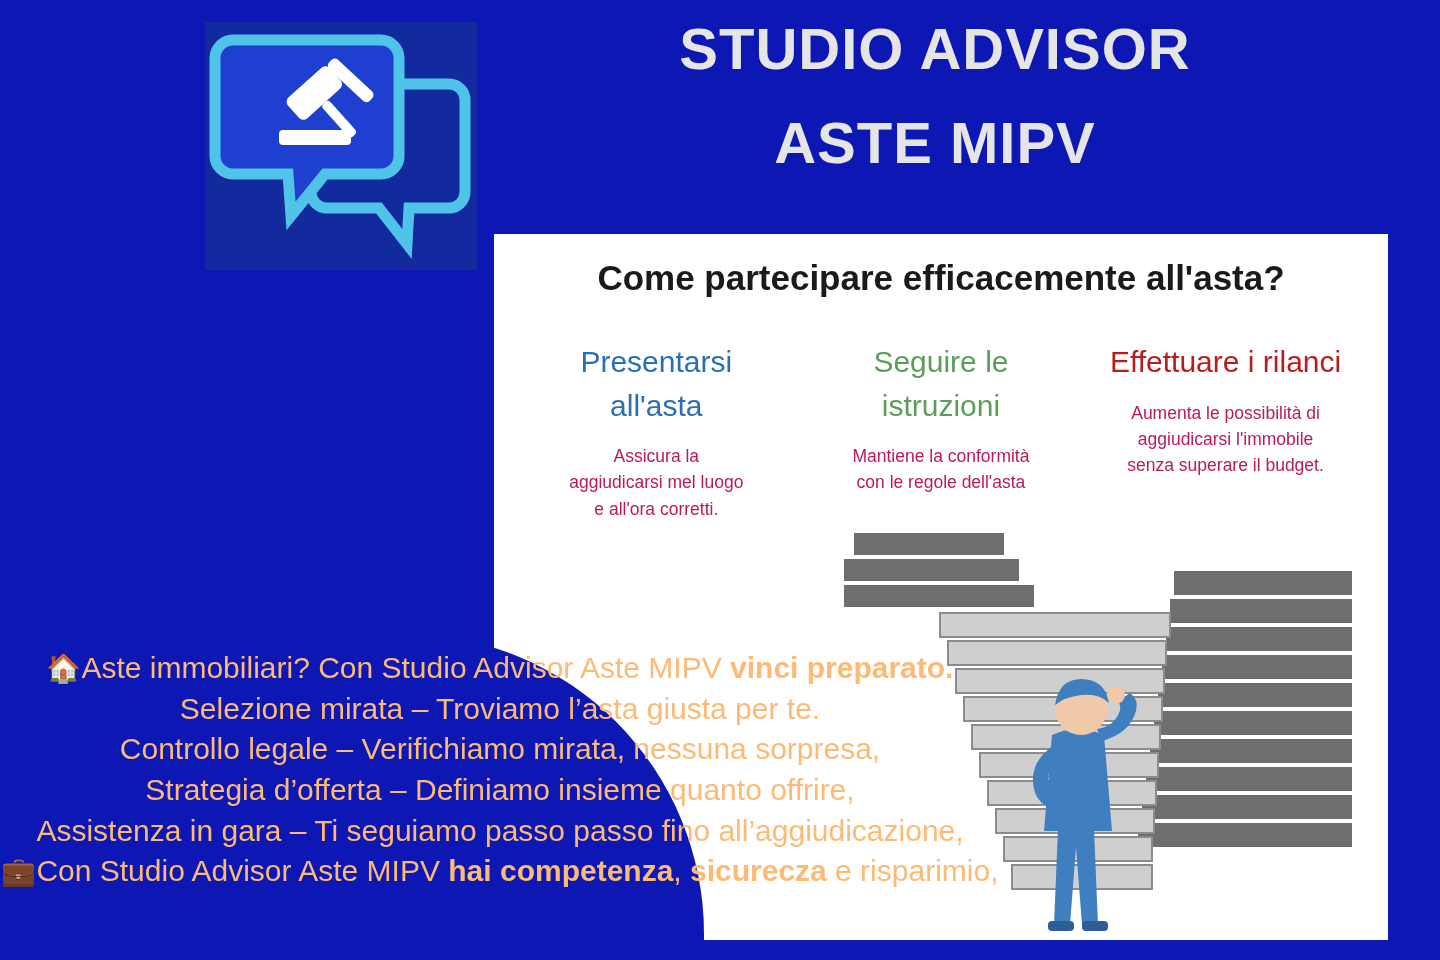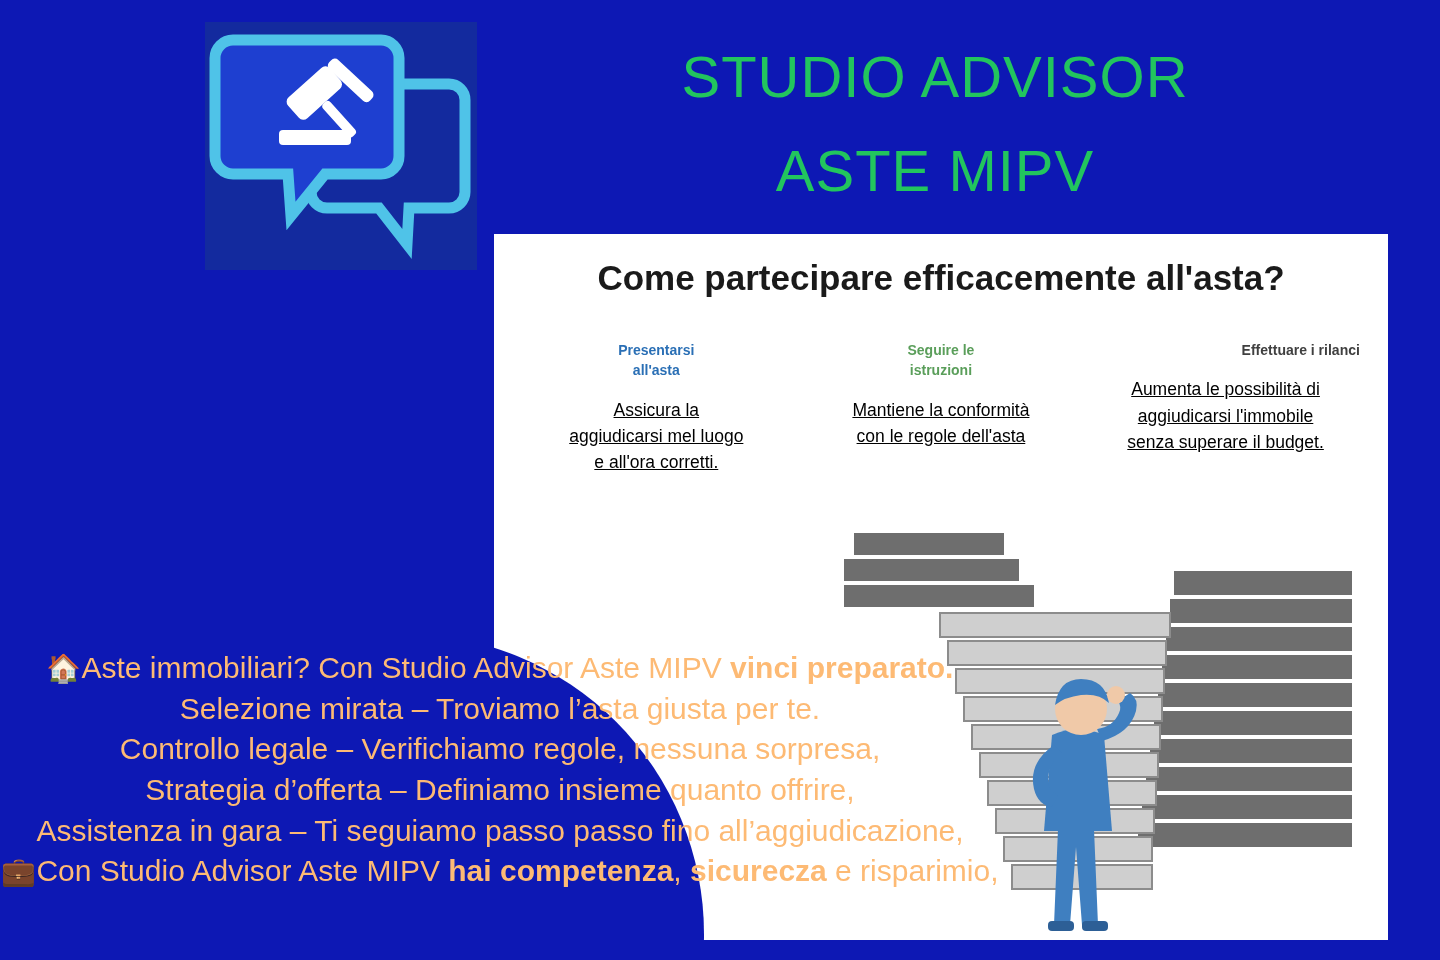--- a/index.html
+++ b/index.html
@@ -31,11 +31,11 @@
   .brand {
     position: absolute;
     left: 495px;
-    top: 36px;
+    top: 8px;
     width: 880px;
     text-align: center;
-    color: #22c55e;
-    font-weight: normal;
+    color: #e5e5e5;
+    font-weight: bold;
     font-size: 58px;
     line-height: 1.42;
     letter-spacing: 1px;

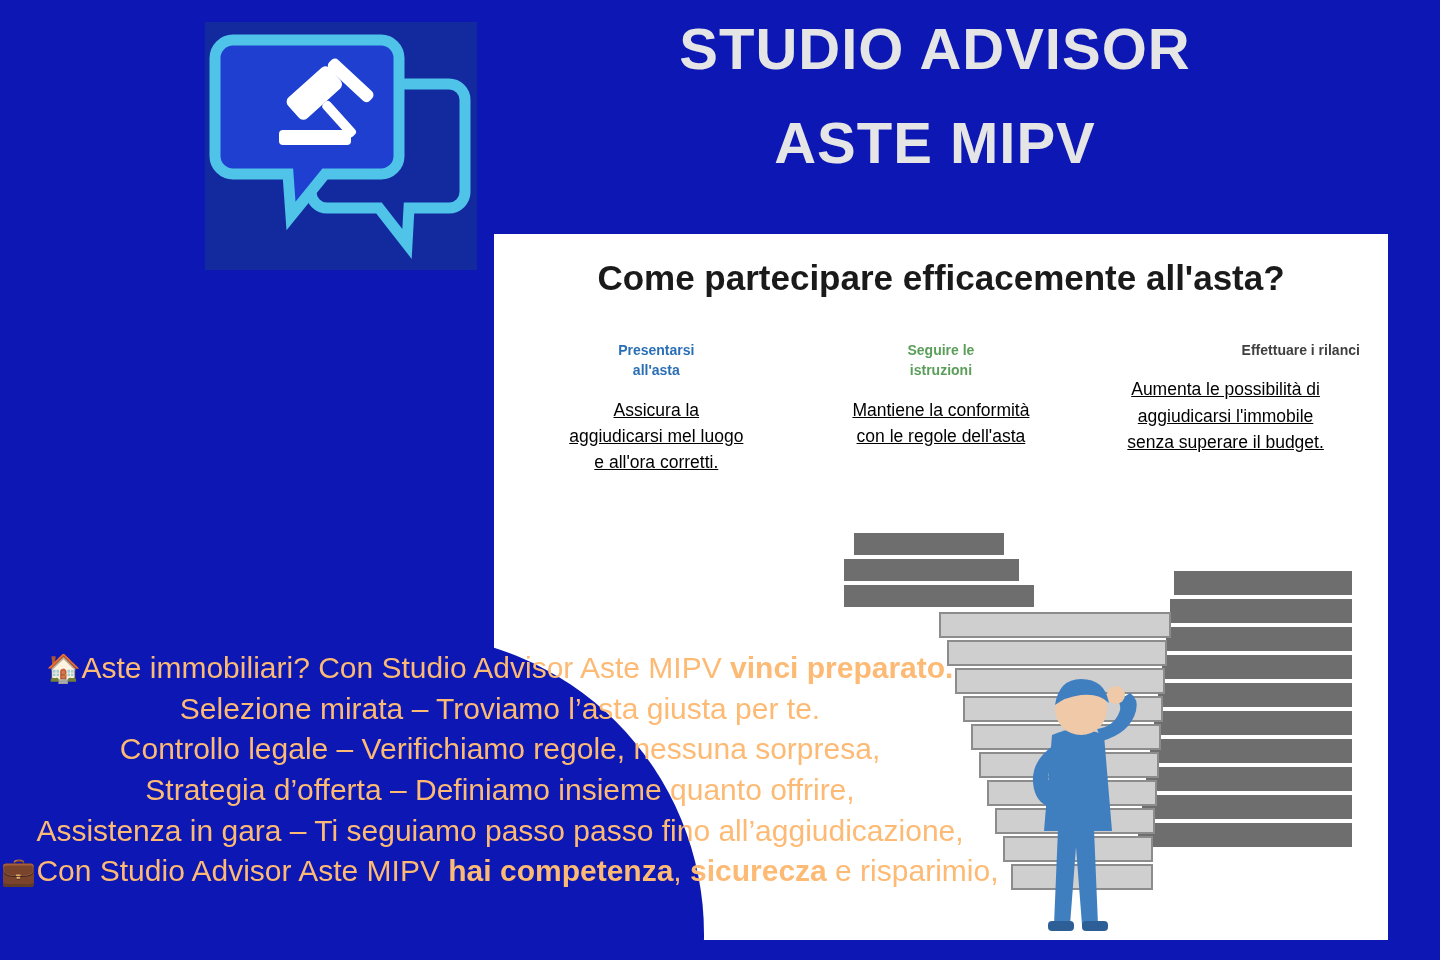--- a/index.html
+++ b/index.html
@@ -82,8 +82,8 @@
   }
   .col { width: 33.33%; text-align: center; padding: 0 8px; box-sizing: border-box; }
   .col-h {
-    font-size: 14px;
-    font-weight: bold;
+    font-size: 30px;
+    font-weight: normal;
     line-height: 1.45;
     margin-bottom: 16px;
   }

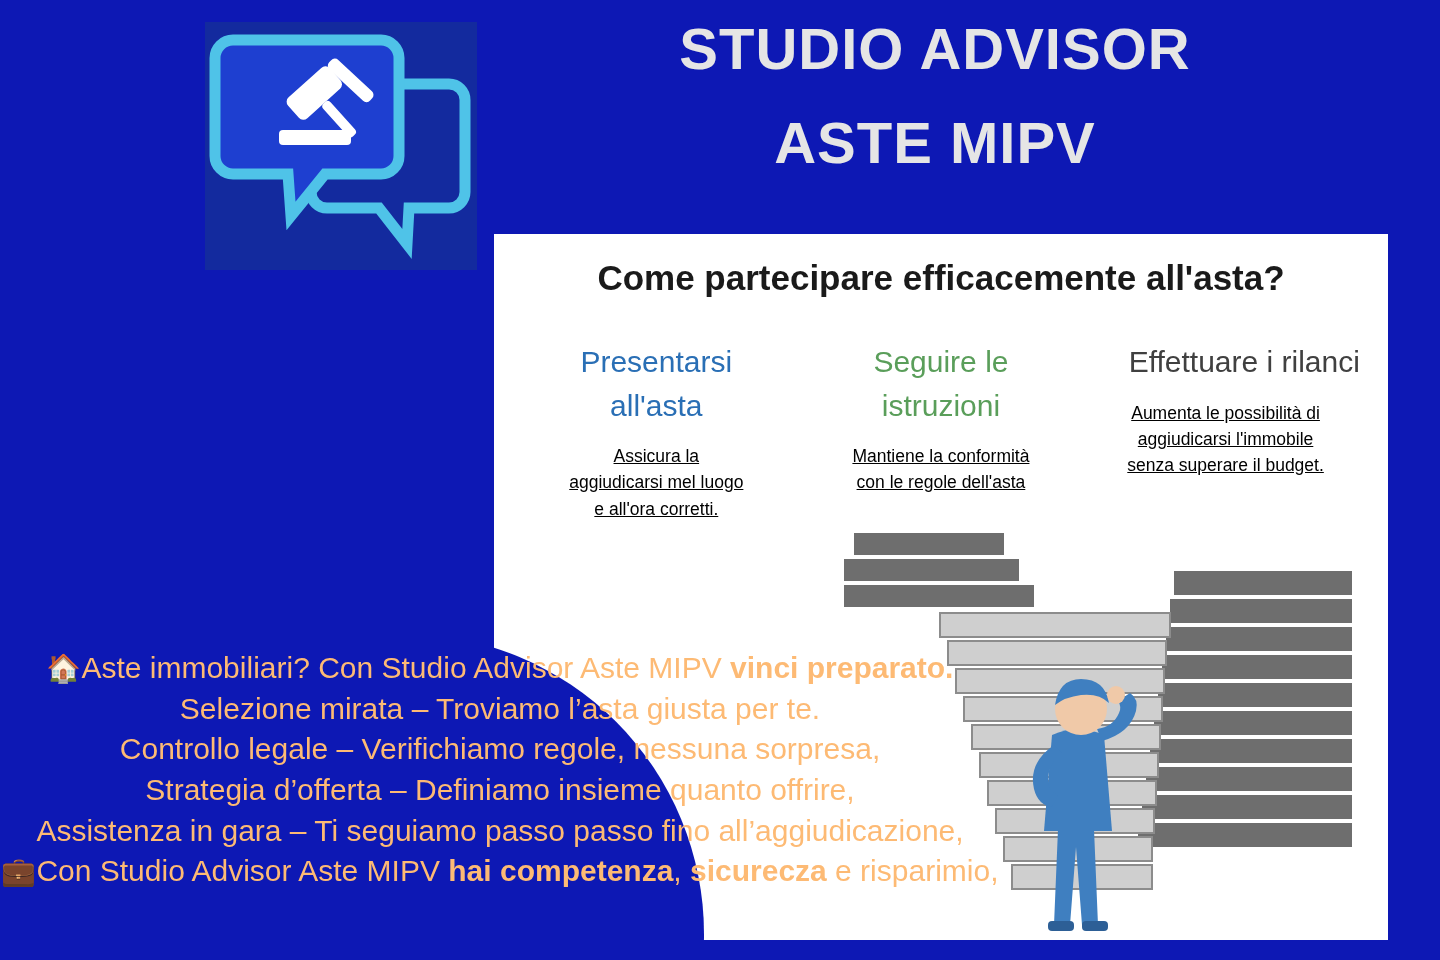--- a/index.html
+++ b/index.html
@@ -89,7 +89,7 @@
   }
   .col-h.c0 { color: #2a6fb5; }
   .col-h.c1 { color: #5a9e5a; }
-  .col-h.c2 { color: #404040; text-align: right; }
+  .col-h.c2 { color: #b91c1c; }
   .col-b {
     font-size: 17.5px;
     color: #000000;

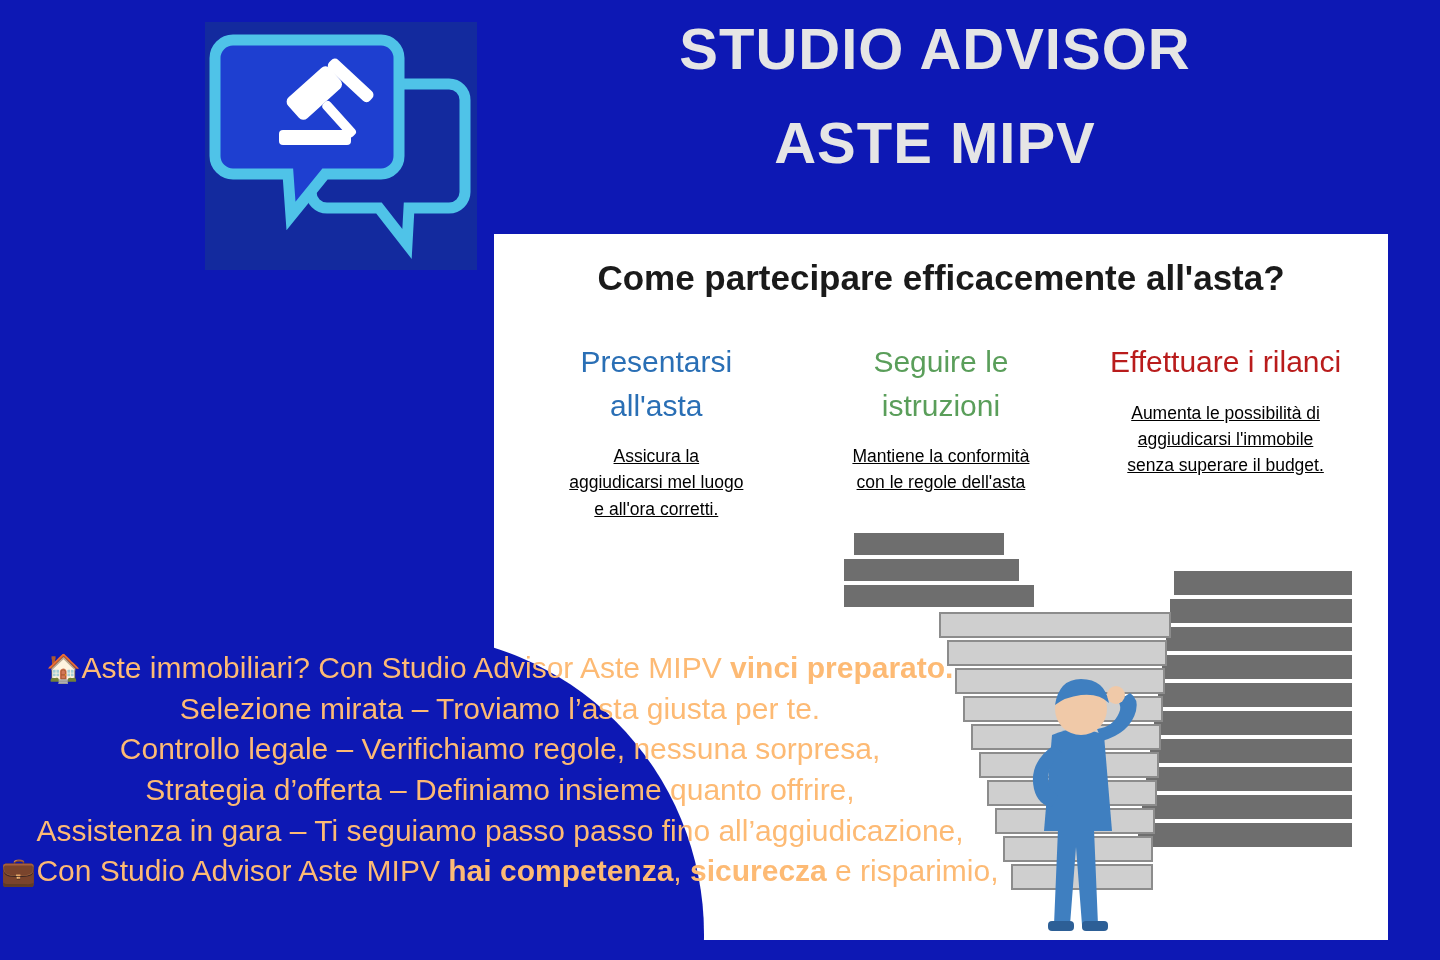--- a/index.html
+++ b/index.html
@@ -92,9 +92,8 @@
   .col-h.c2 { color: #b91c1c; }
   .col-b {
     font-size: 17.5px;
-    color: #000000;
+    color: #be185d;
     line-height: 1.5;
-    text-decoration: underline;
   }
 
   

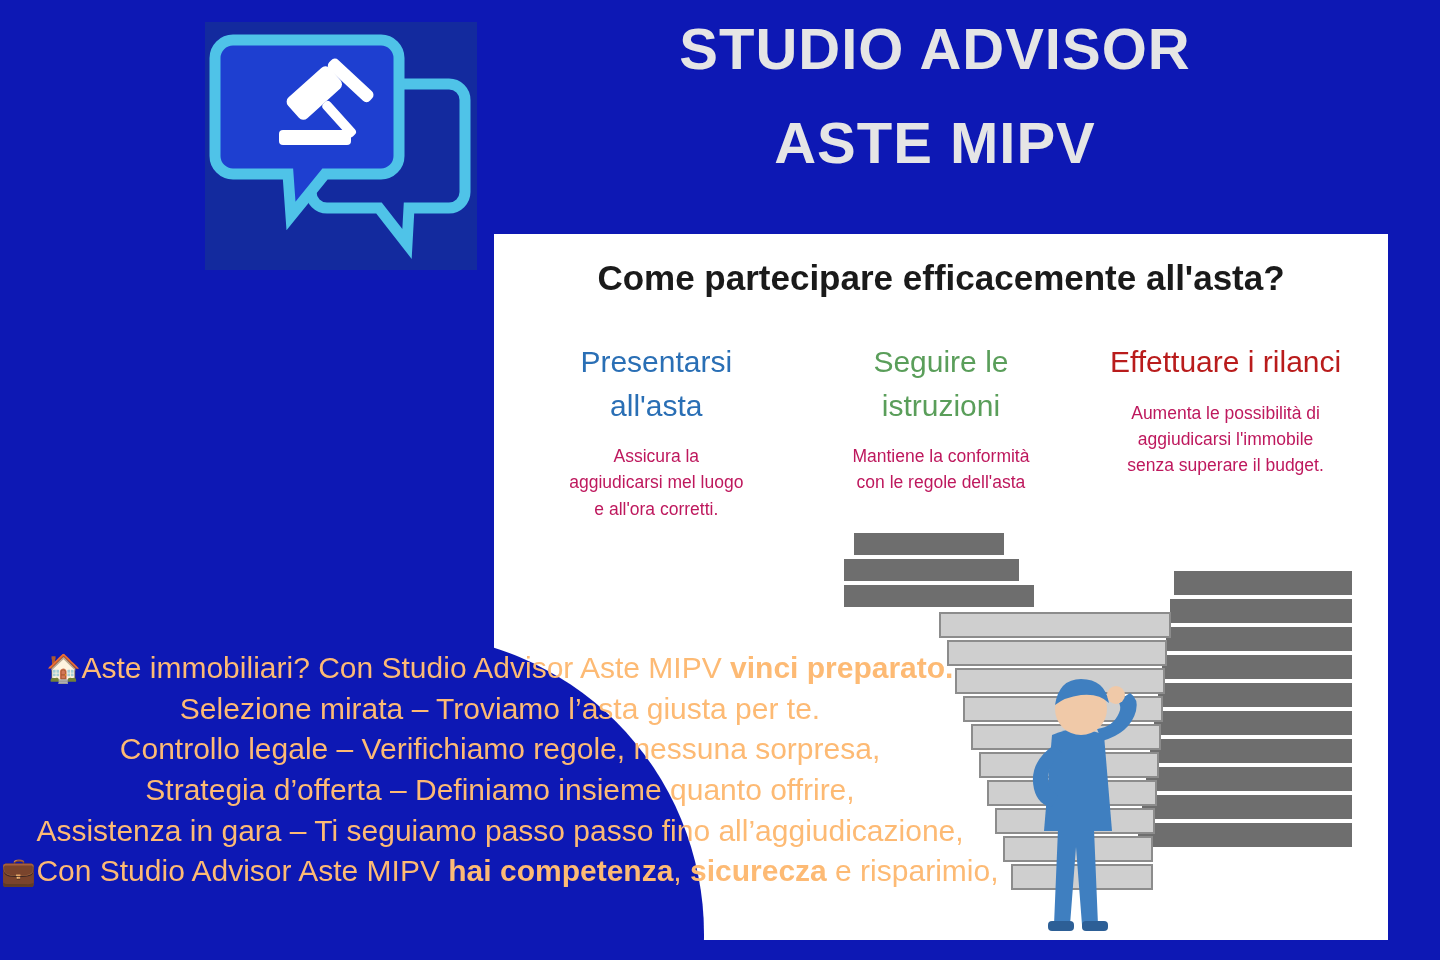--- a/index.html
+++ b/index.html
@@ -251,7 +251,7 @@
       <span class="emoji">🏠</span><span>Aste immobiliari? Con Studio Advisor Aste MIPV </span><b>vinci preparato.</b>
     </span>
     <span class="line">Selezione mirata – Troviamo l’asta giusta per te.</span>
-    <span class="line">Controllo legale – Verifichiamo regole, nessuna sorpresa,</span>
+    <span class="line">Controllo legale – Verifichiamo mirata, nessuna sorpresa,</span>
     <span class="line">Strategia d’offerta – Definiamo insieme quanto offrire,</span>
     <span class="line">Assistenza in gara – Ti seguiamo passo passo fino all’aggiudicazione,</span>
     <span class="line">

